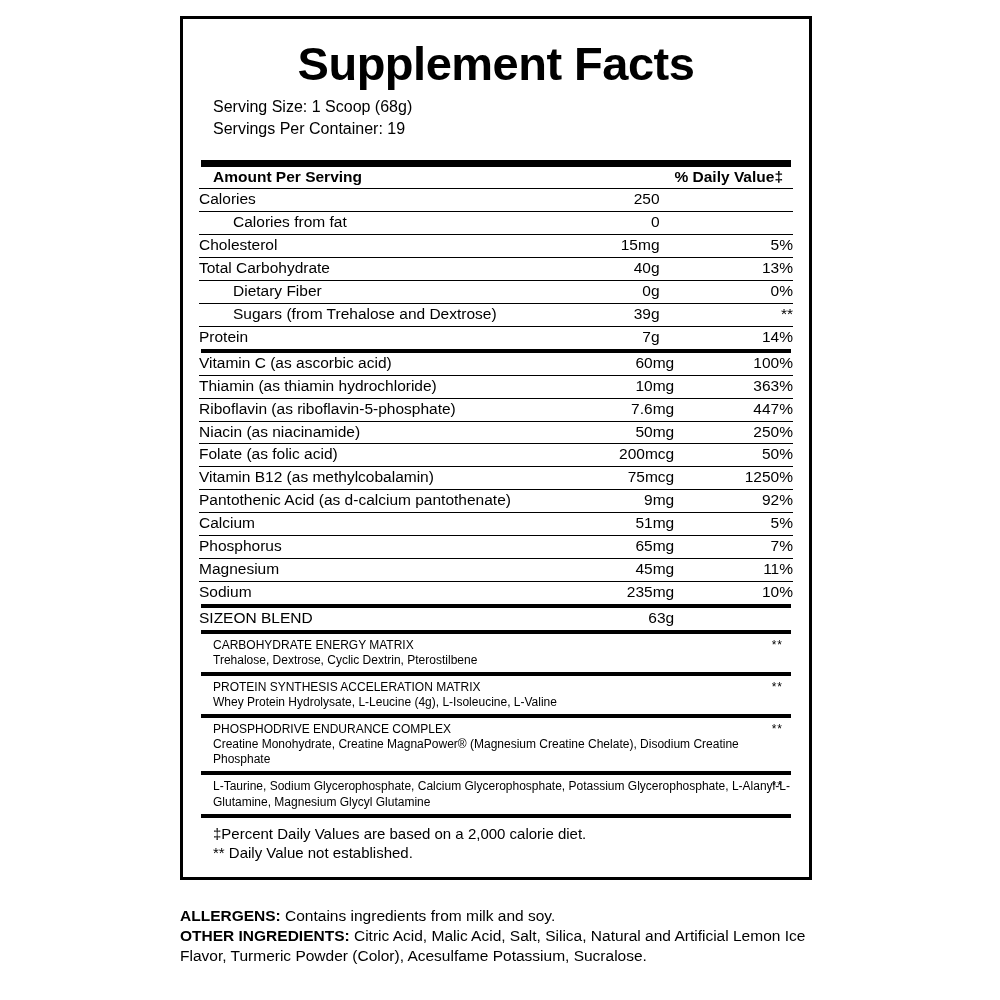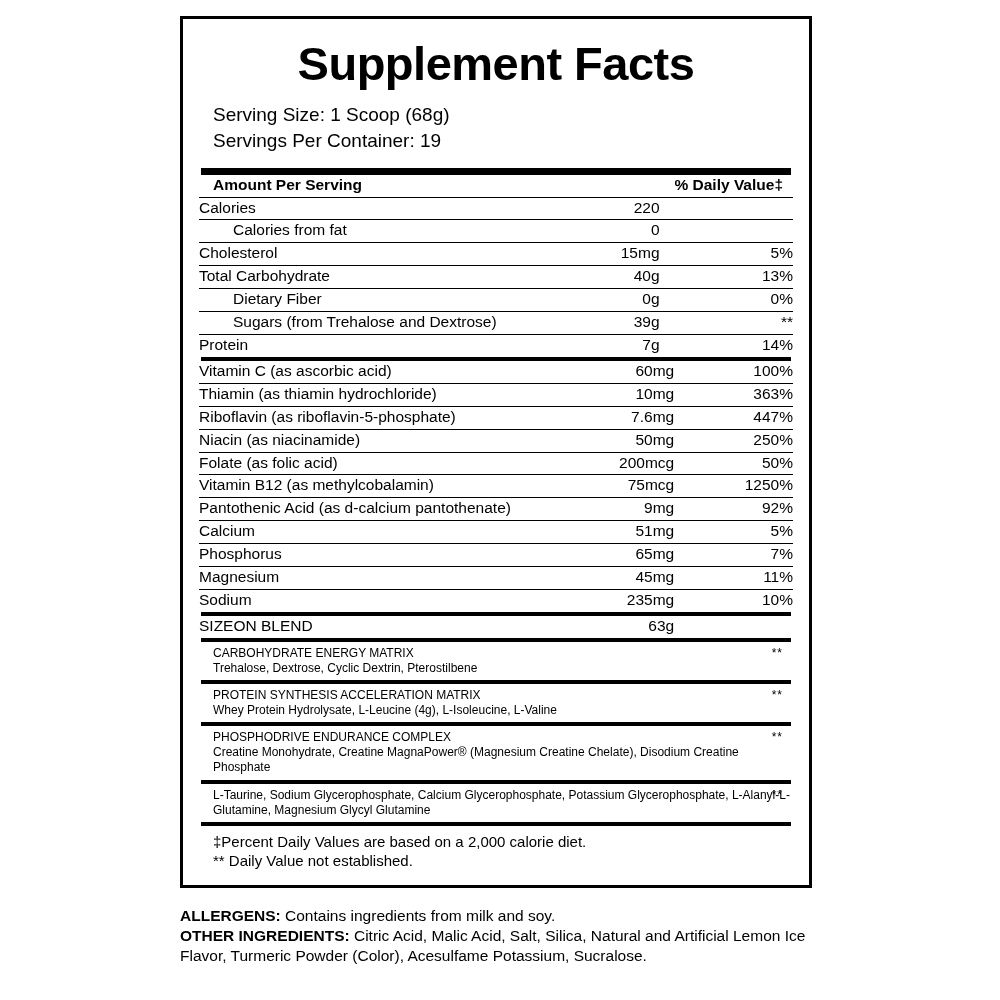--- a/index.html
+++ b/index.html
@@ -35,7 +35,7 @@
     letter-spacing: -0.5px;
     line-height: 1.05;
     text-align: center;
-    margin: 6px 0 14px 0;
+    margin: 6px 0 8px 0;
     white-space: nowrap;
   }
   .serving-block {

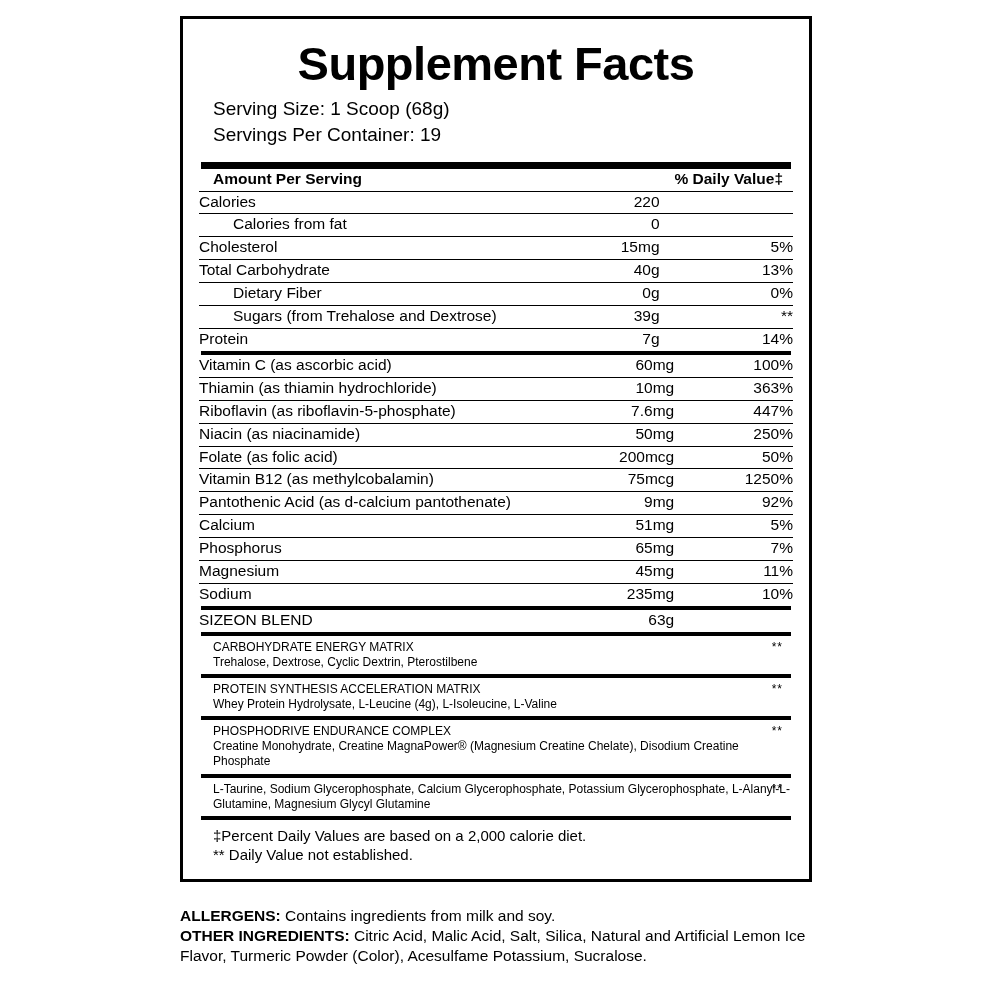--- a/index.html
+++ b/index.html
@@ -39,10 +39,10 @@
     white-space: nowrap;
   }
   .serving-block {
-    font-size: 19px;
+    font-size: 16px;
     line-height: 1.35;
     padding-left: 14px;
-    margin-bottom: 14px;
+    margin-bottom: 20px;
   }
   .rule-thick {
     border-top: 7px solid #000;

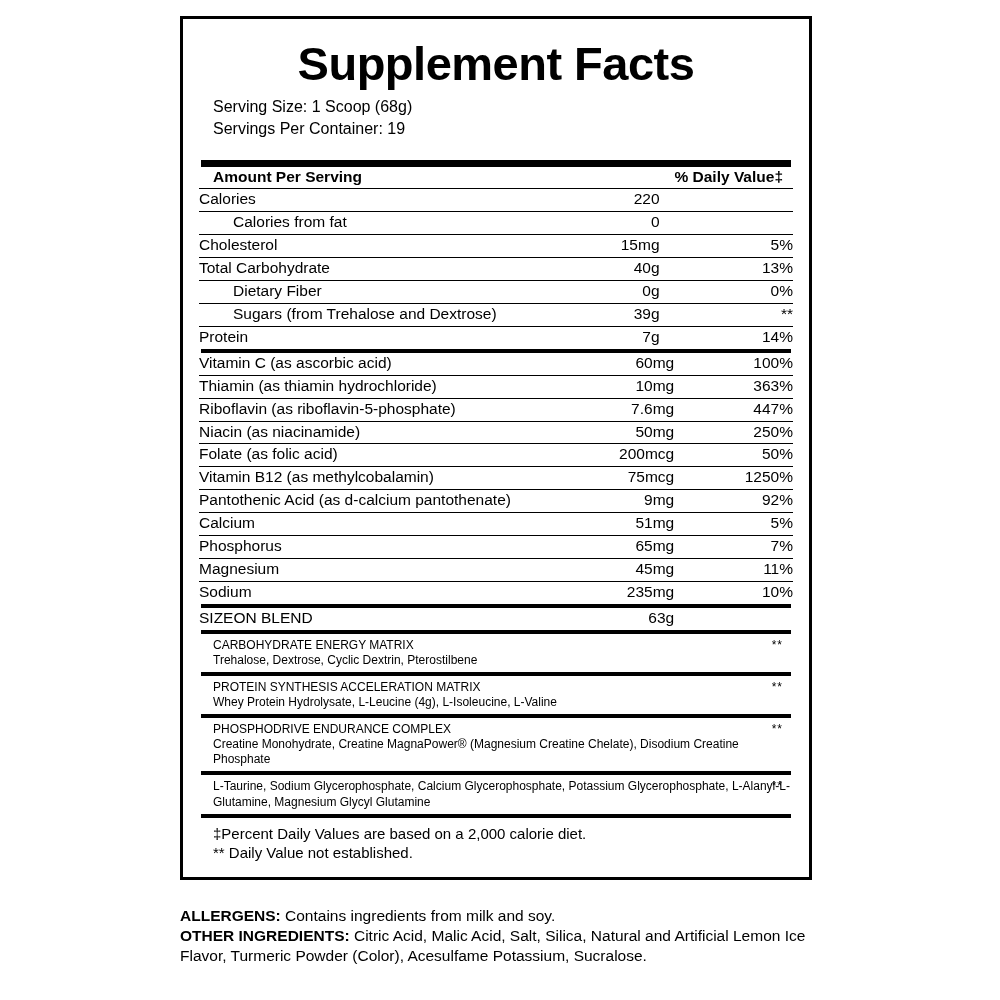--- a/index.html
+++ b/index.html
@@ -130,7 +130,7 @@
 
       <tr class="divline">
         <td class="name">Calories</td>
-        <td class="amount">220</td>
+        <td class="amount">250</td>
         <td class="dv"></td>
       </tr>
       <tr class="divline">

